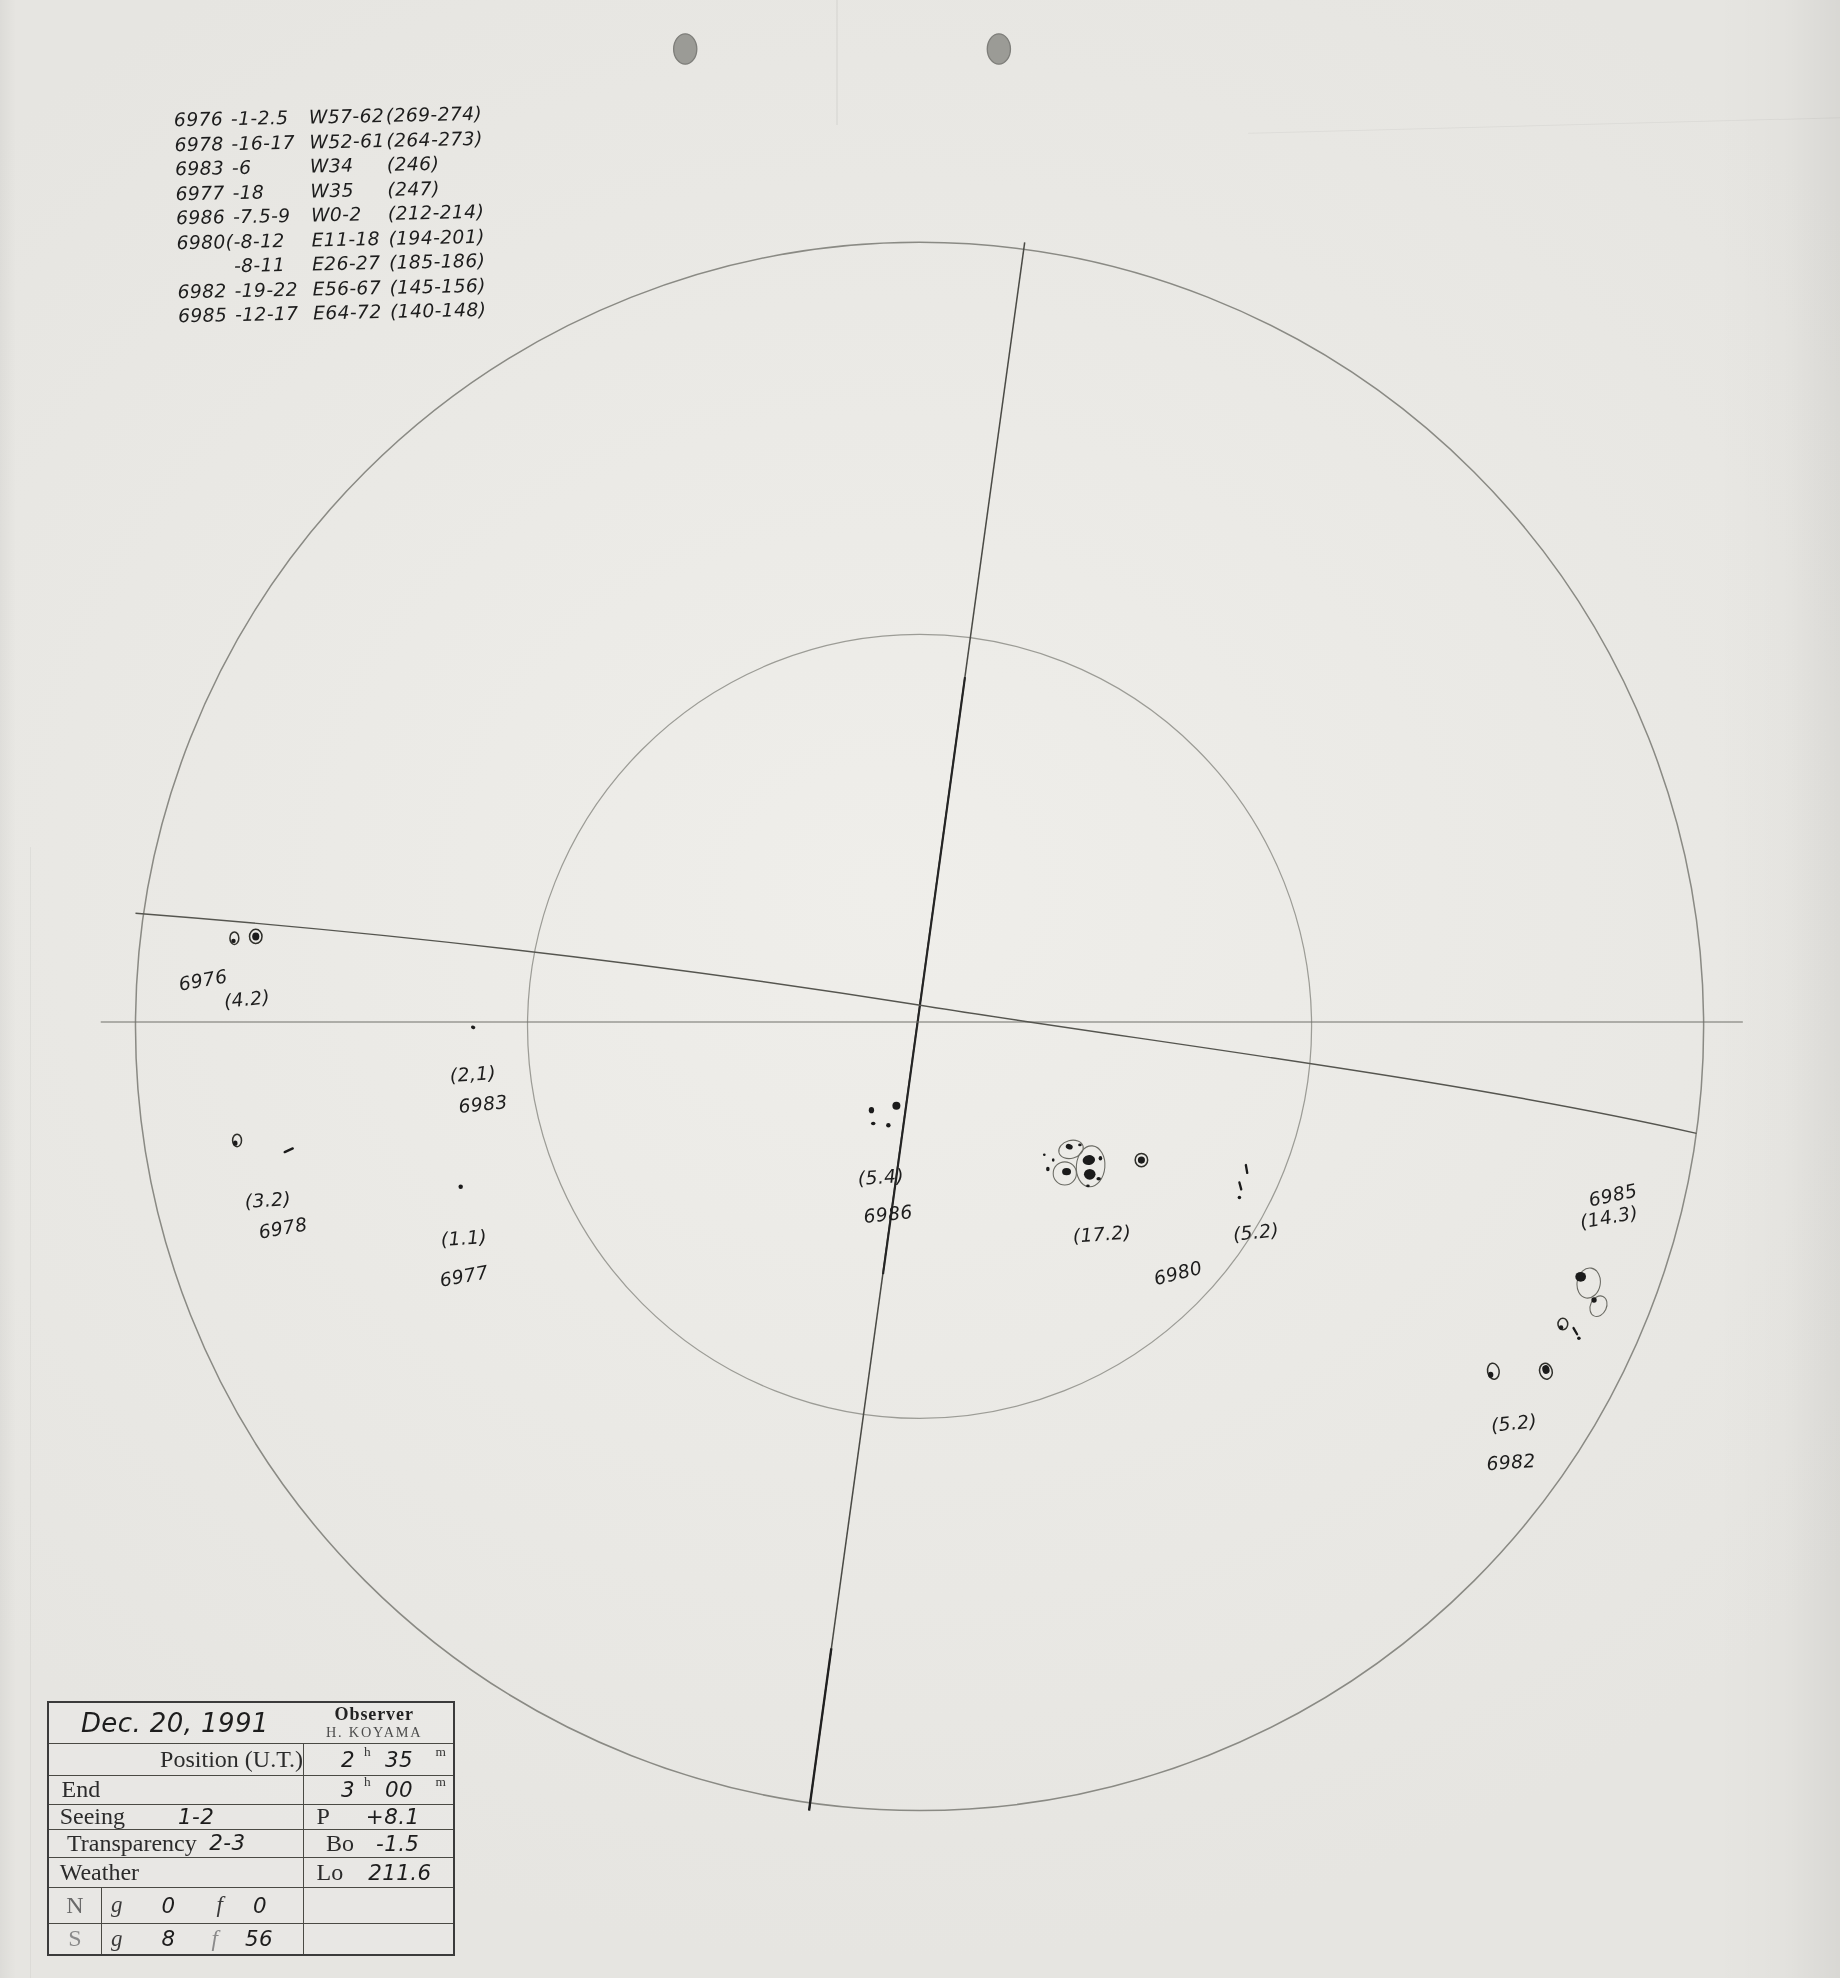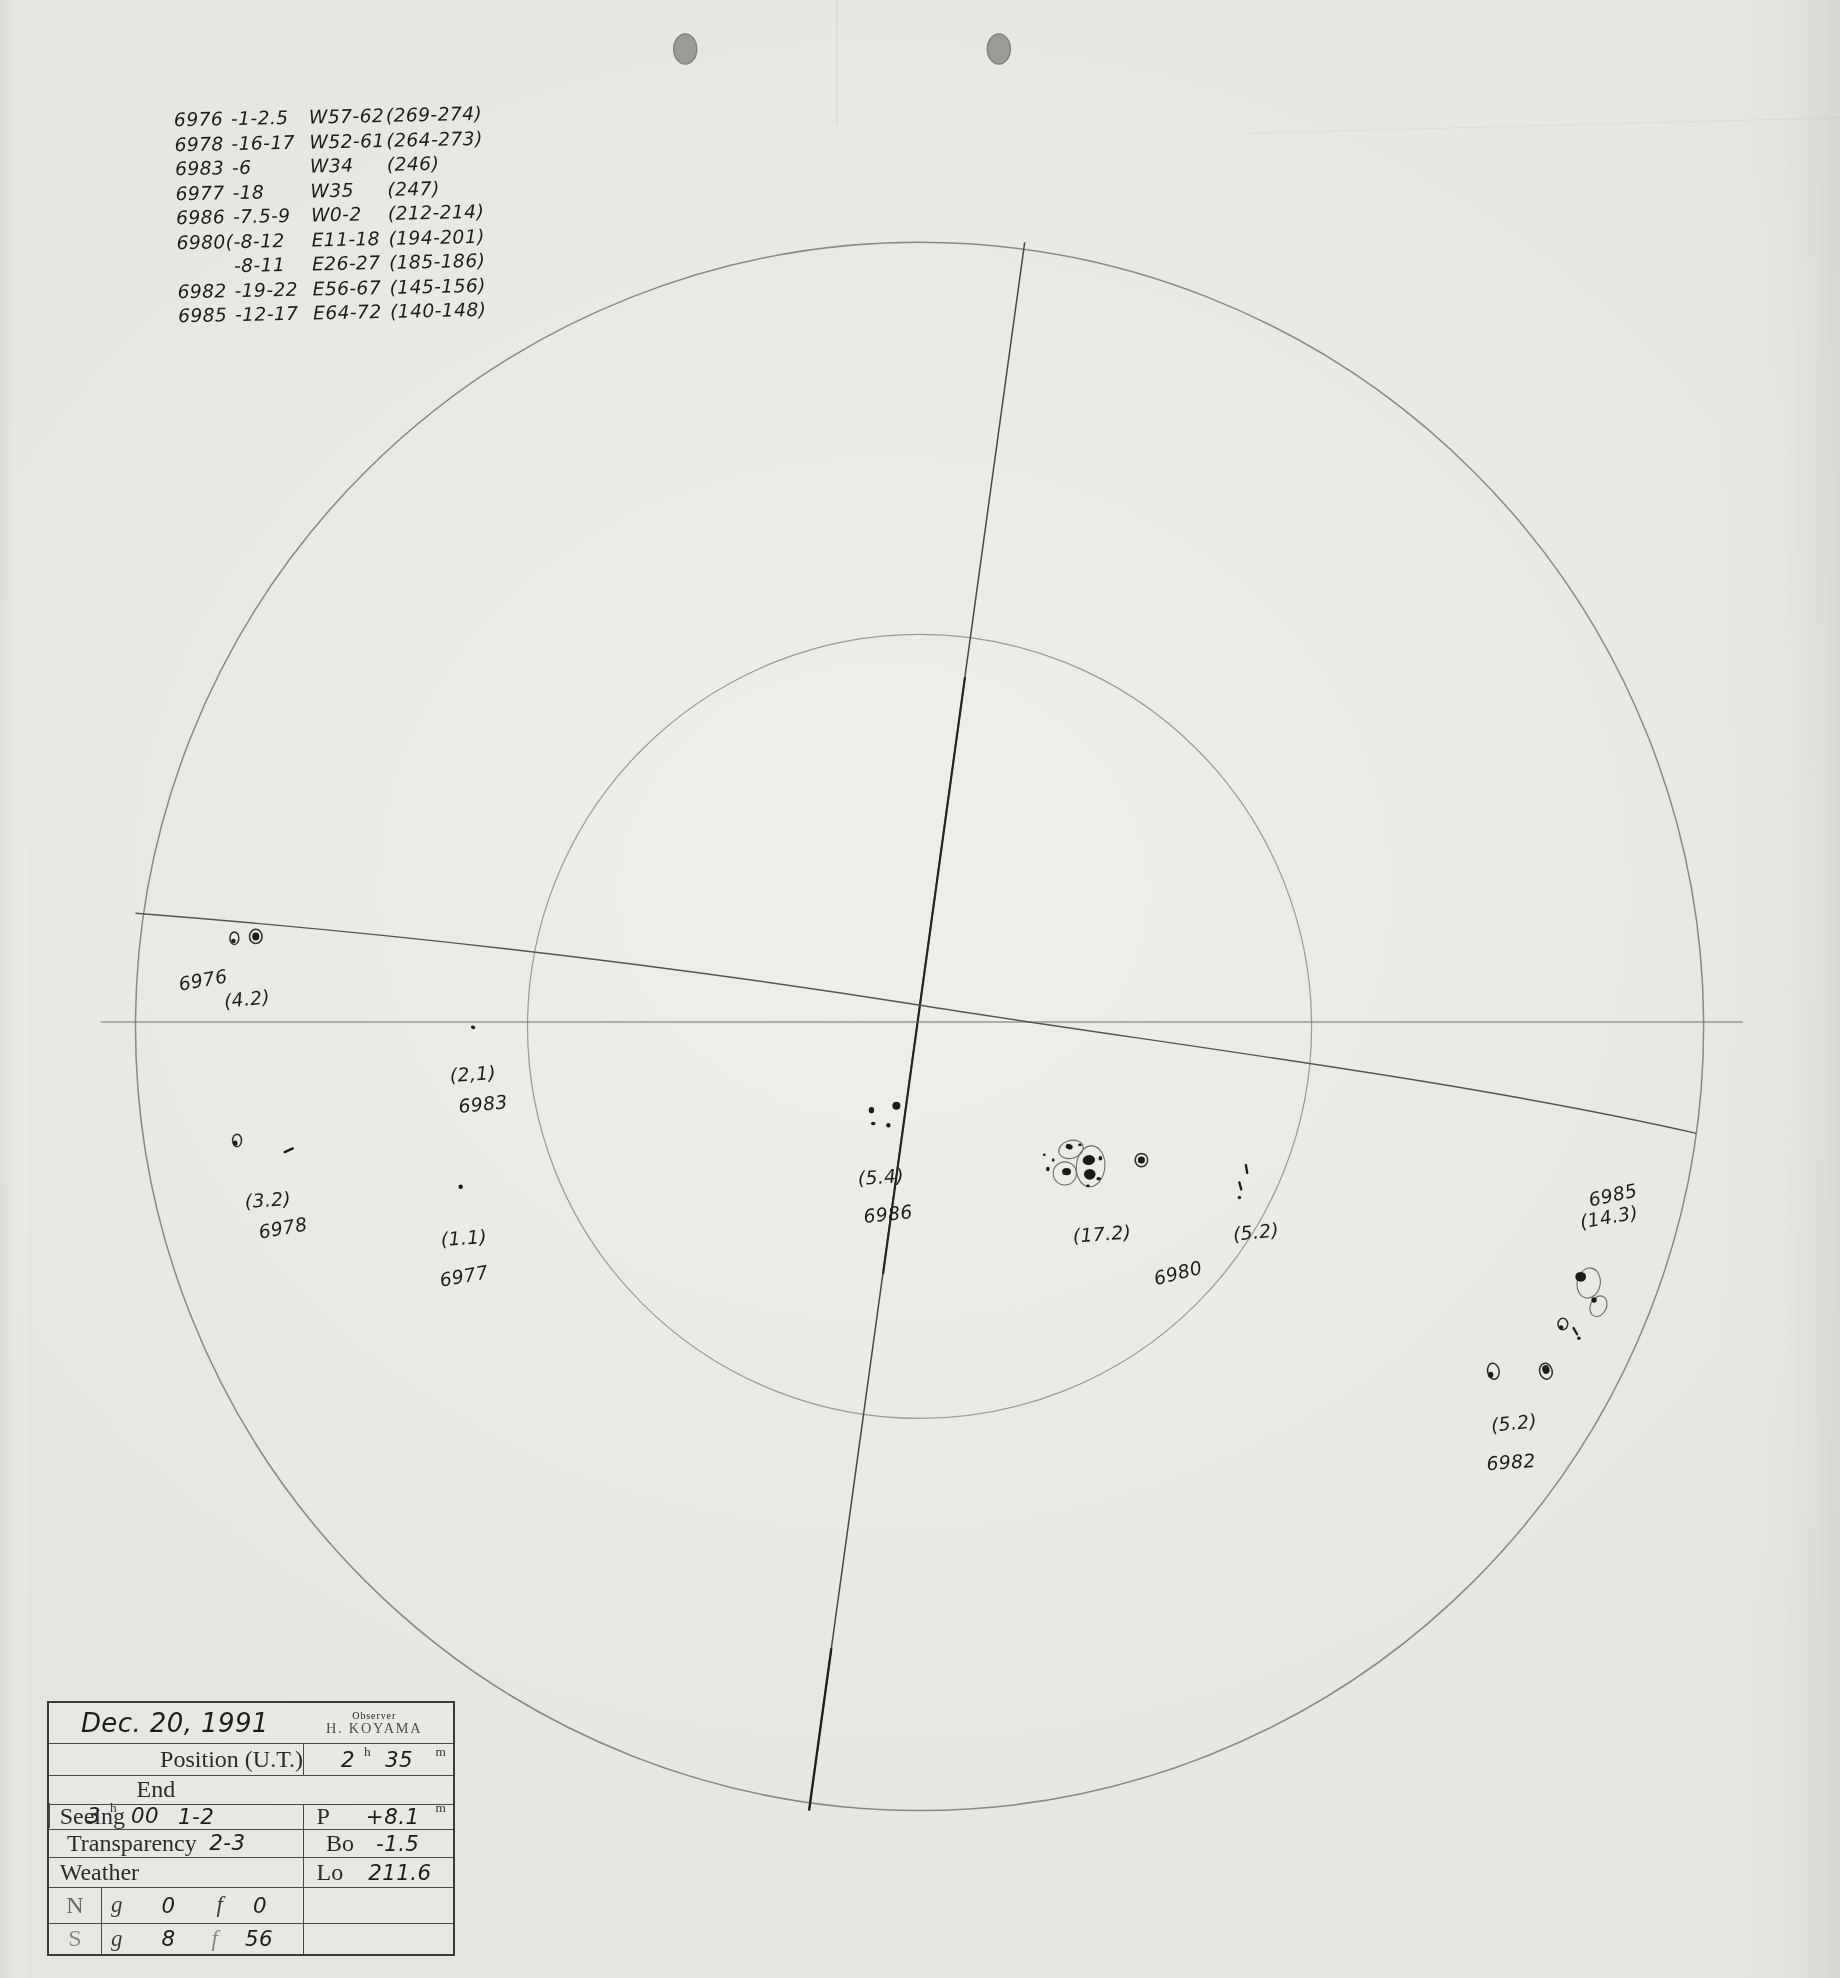--- a/index.html
+++ b/index.html
@@ -186,7 +186,7 @@
     <div class="trow" style="height:40px;">
       <div style="flex:1; text-align:center;" class="hand"><span style="font-size:26px;">Dec. 20, 1991</span></div>
       <div style="width:147px; text-align:center; line-height:1.1; padding-right:5.3px;">
-        <div style="font-size:10px; font-weight:normal; letter-spacing:0.9px;">Observer</div>
+        <div style="font-size:18px; font-weight:bold; letter-spacing:0.9px;">Observer</div>
         <div style="font-size:14.3px; letter-spacing:1.8px; color:#4c4c4c;">H. KOYAMA</div>
       </div>
     </div>

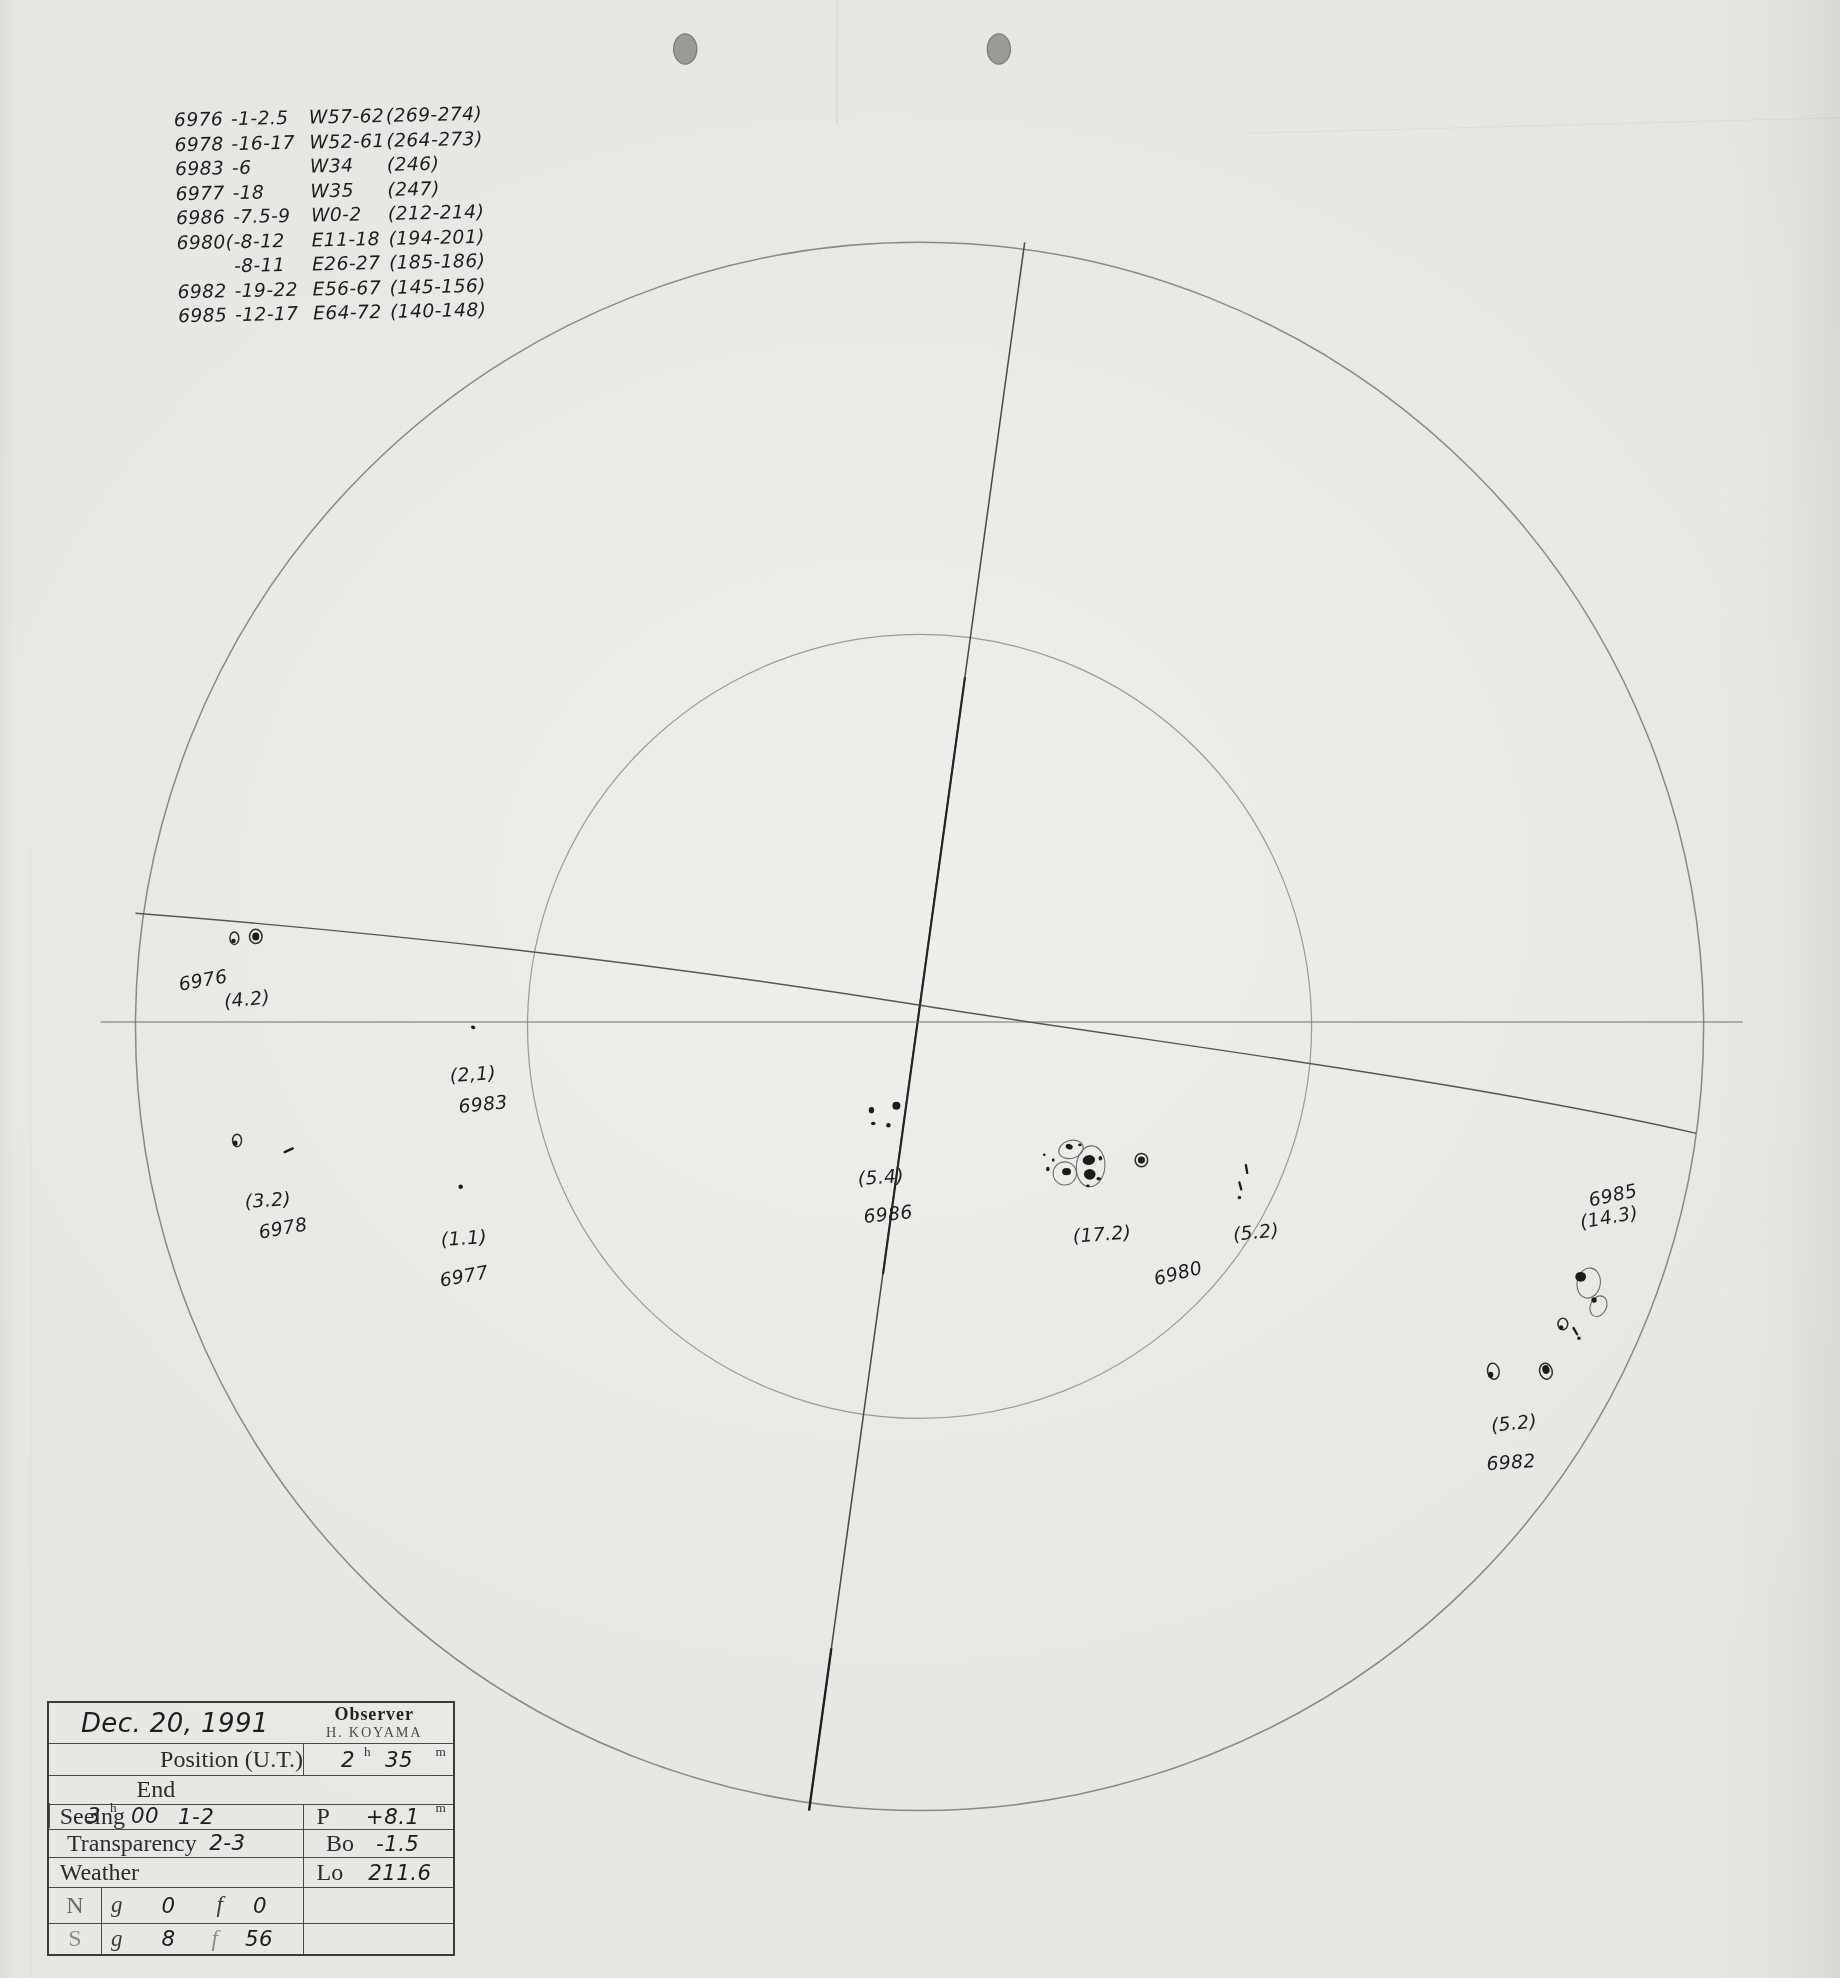--- a/index.html
+++ b/index.html
@@ -199,7 +199,7 @@
         <span class="sup" style="margin-left:auto; margin-right:7.1px;">m</span>
       </div>
     </div>
-    <div class="trow" style="height:28.5px;flex-direction:column;">
+    <div class="trow" style="height:28.5px;">
       <div class="lbl" style="width:254px; padding-left:12.5px; box-sizing:border-box;">End</div>
       <div class="vcell" style="flex:1;">
         <span class="hand hv" style="margin-left:37px;">3</span>

